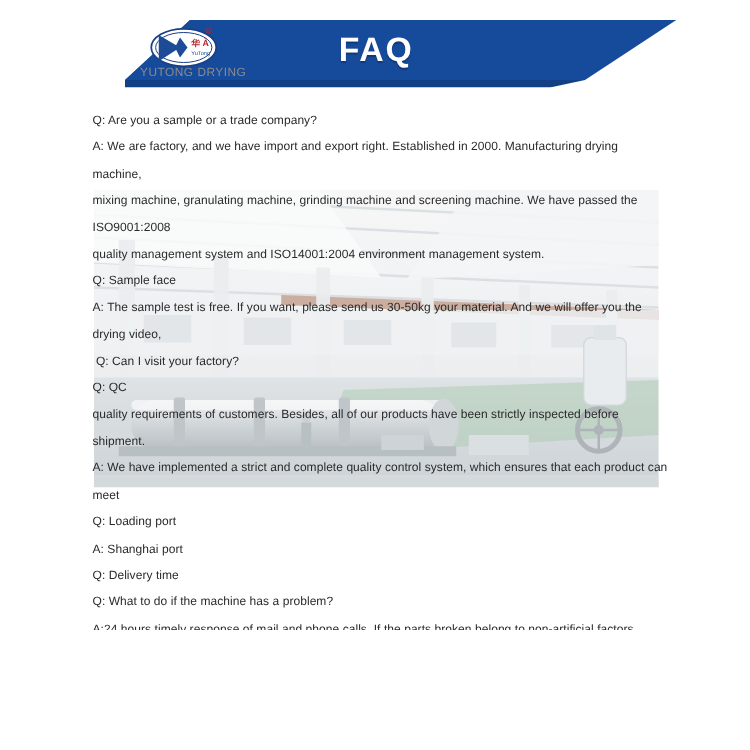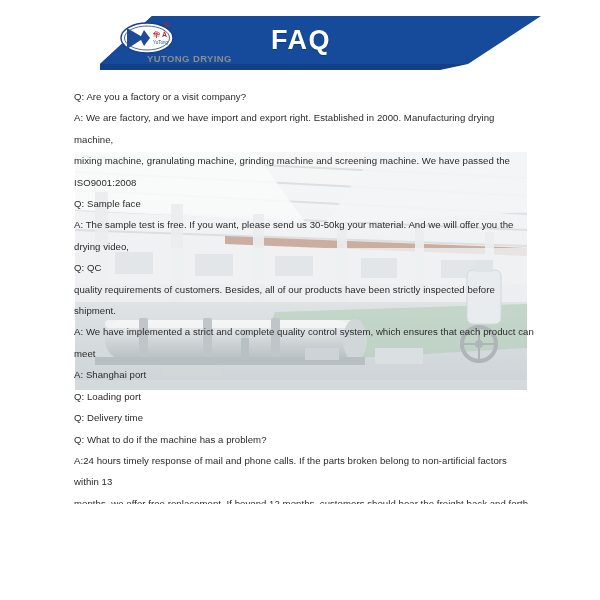--- a/index.html
+++ b/index.html
@@ -78,13 +78,12 @@
     width: 84px;
     height: 12px;
     font-size: 9.5px;
-    font-weight: bold;
+    font-weight: normal;
     letter-spacing: 0.4px;
     color: #8c8c8c;
     font-family: "Liberation Sans", sans-serif;
     line-height: 12px;
     white-space: nowrap;
-    margin-left: 35px;
   }
 
   

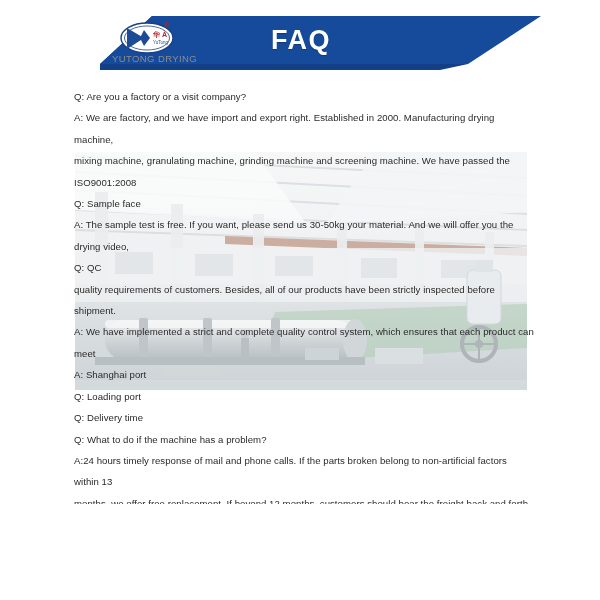--- a/index.html
+++ b/index.html
@@ -286,7 +286,7 @@
   </div>
 
   <div id="faq-body">
-      <div class="faq-line q">Q: Are you a factory or a visit company?</div>
+      <div class="faq-line q">Q: Are you a sample or a trade company?</div>
       <div class="faq-line a">A: We are factory, and we have import and export right. Established in 2000. Manufacturing drying machine,</div>
       <div class="faq-line a">mixing machine, granulating machine, grinding machine and screening machine. We have passed the ISO9001:2008</div>
       <div class="faq-line q">Q: Sample face</div>

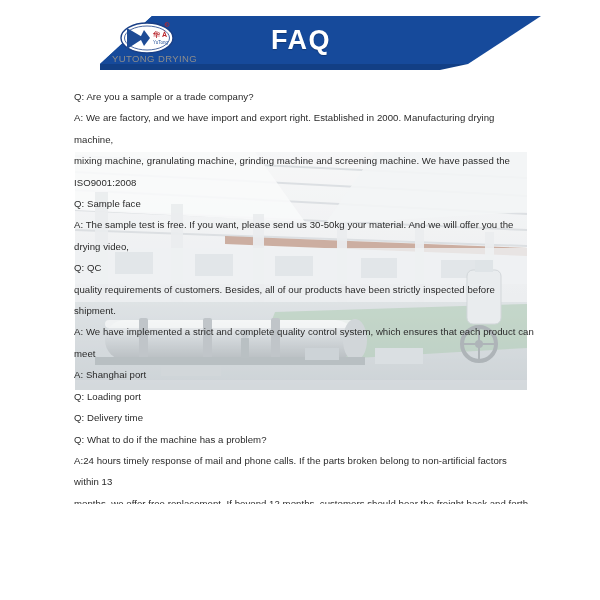--- a/index.html
+++ b/index.html
@@ -289,6 +289,7 @@
       <div class="faq-line q">Q: Are you a sample or a trade company?</div>
       <div class="faq-line a">A: We are factory, and we have import and export right. Established in 2000. Manufacturing drying machine,</div>
       <div class="faq-line a">mixing machine, granulating machine, grinding machine and screening machine. We have passed the ISO9001:2008</div>
+      <div class="faq-line a">quality management system and ISO14001:2004 environment management system.</div>
       <div class="faq-line q">Q: Sample face</div>
       <div class="faq-line a">A: The sample test is free. If you want, please send us 30-50kg your material. And we will offer you the drying video,</div>
       <div class="faq-line q">Q: QC</div>

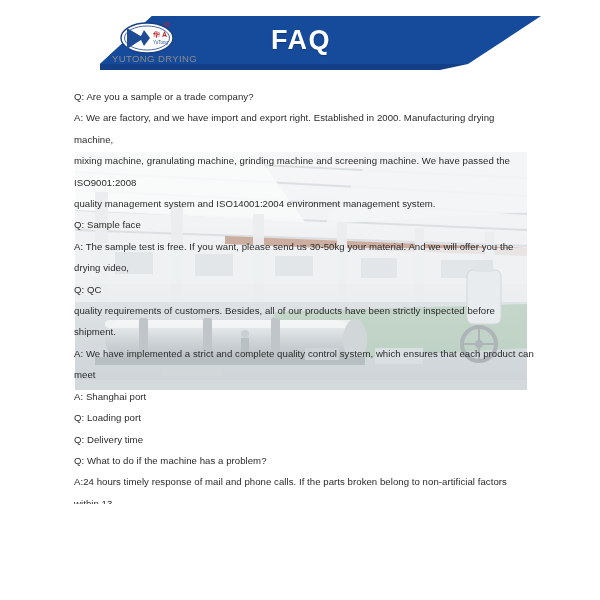--- a/index.html
+++ b/index.html
@@ -292,6 +292,7 @@
       <div class="faq-line a">quality management system and ISO14001:2004 environment management system.</div>
       <div class="faq-line q">Q: Sample face</div>
       <div class="faq-line a">A: The sample test is free. If you want, please send us 30-50kg your material. And we will offer you the drying video,</div>
+      <div class="faq-line q"> Q: Can I visit your factory?</div>
       <div class="faq-line q">Q: QC</div>
       <div class="faq-line a">quality requirements of customers. Besides, all of our products have been strictly inspected before shipment.</div>
       <div class="faq-line a">A: We have implemented a strict and complete quality control system, which ensures that each product can meet</div>

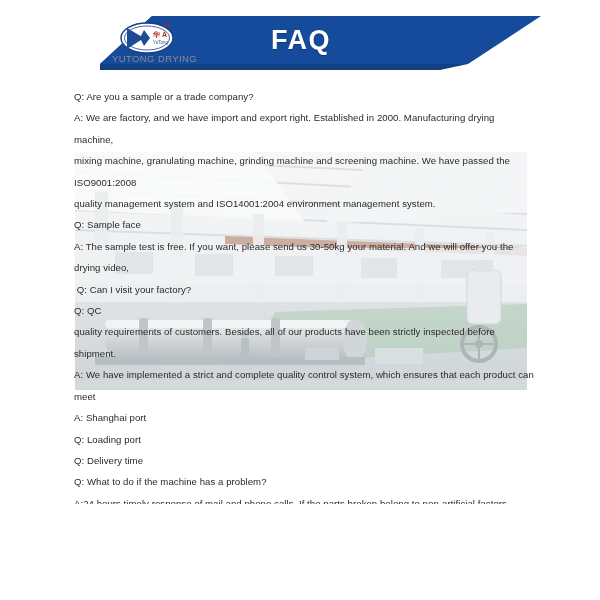--- a/index.html
+++ b/index.html
@@ -296,8 +296,8 @@
       <div class="faq-line q">Q: QC</div>
       <div class="faq-line a">quality requirements of customers. Besides, all of our products have been strictly inspected before shipment.</div>
       <div class="faq-line a">A: We have implemented a strict and complete quality control system, which ensures that each product can meet</div>
+      <div class="faq-line q">Q: Loading port</div>
       <div class="faq-line a">A: Shanghai port</div>
-      <div class="faq-line q">Q: Loading port</div>
       <div class="faq-line q">Q: Delivery time</div>
       <div class="faq-line q">Q: What to do if the machine has a problem?</div>
       <div class="faq-line a">A:24 hours timely response of mail and phone calls. If the parts broken belong to non-artificial factors within 13</div>

